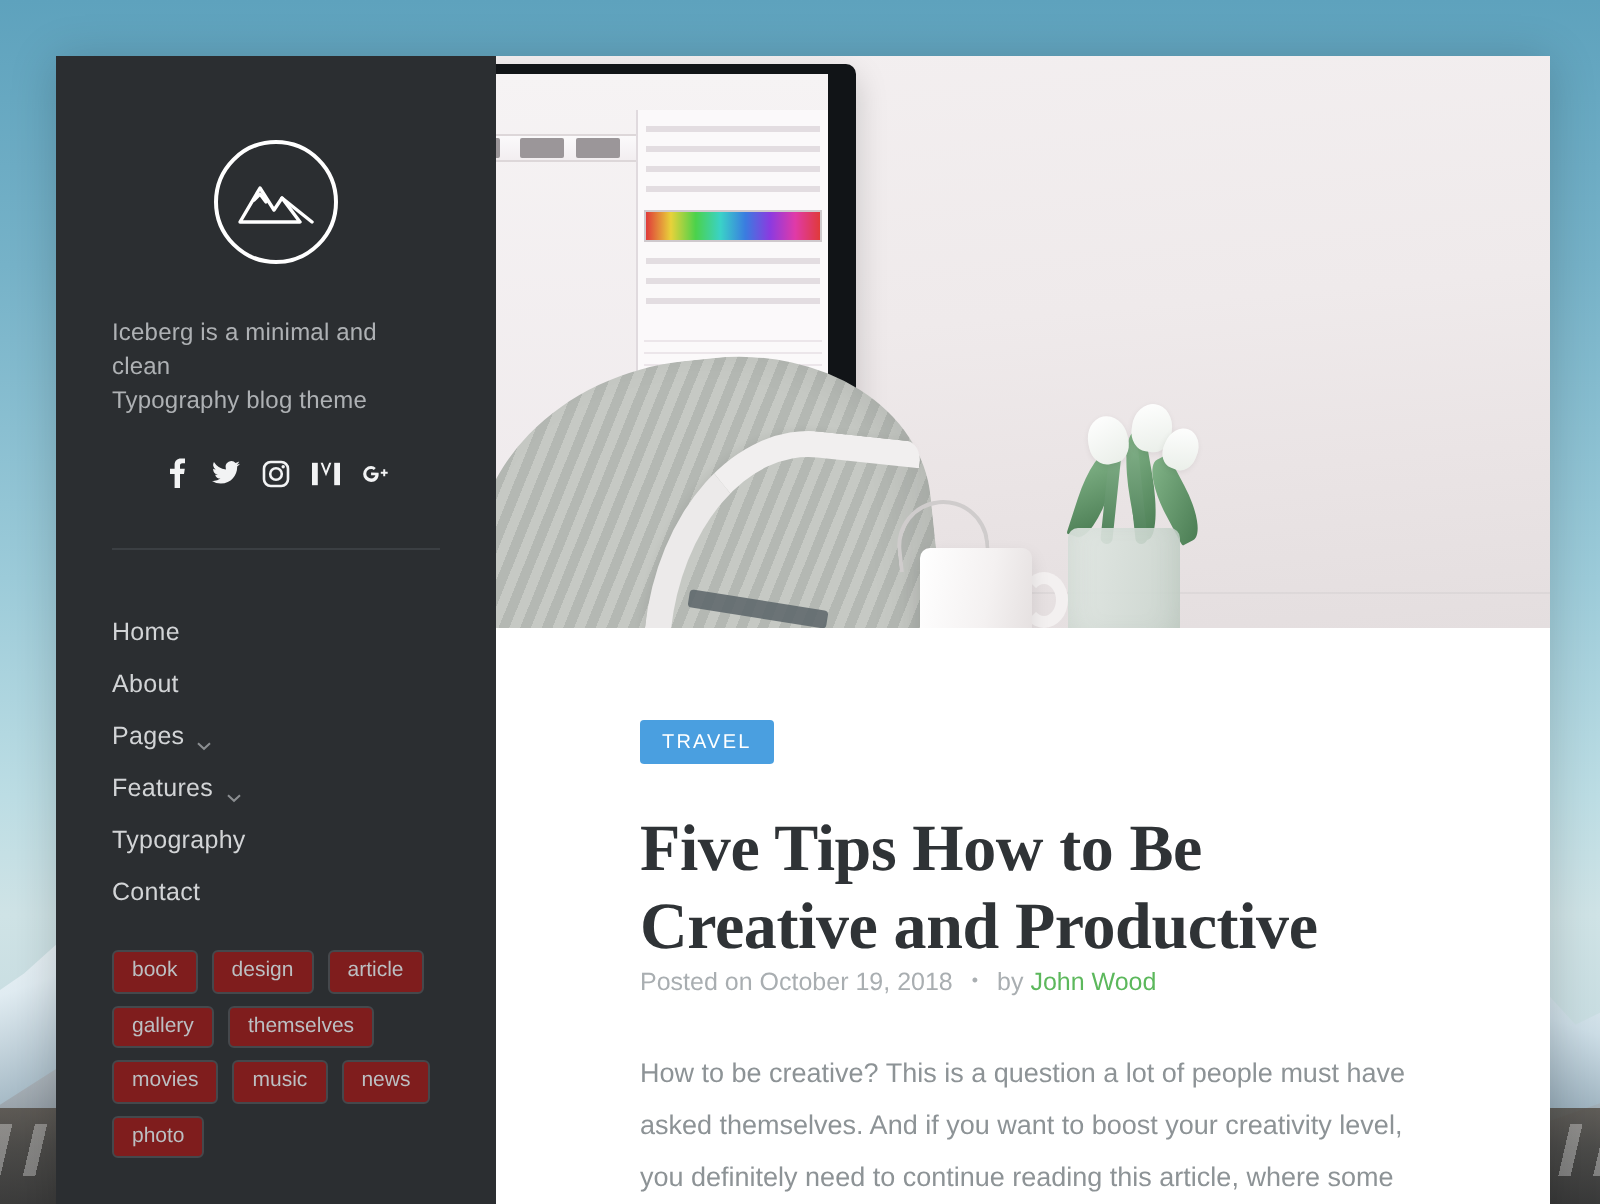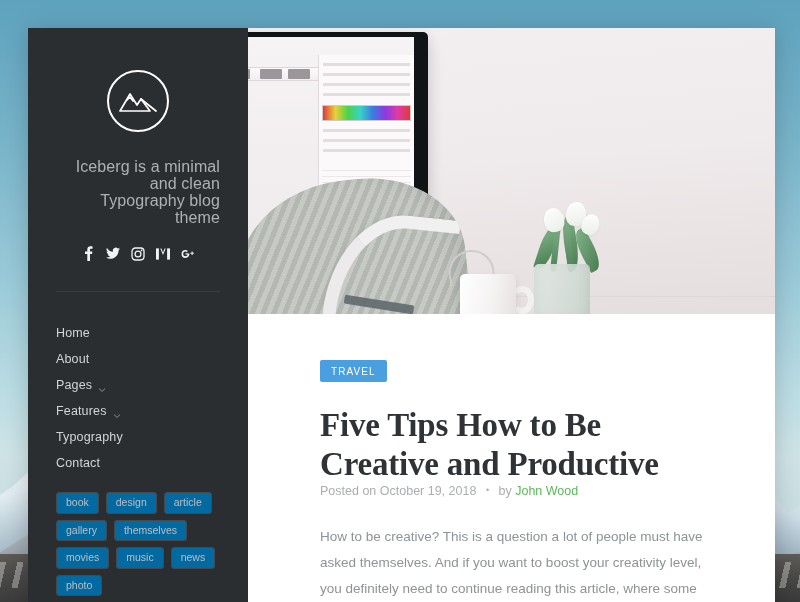--- a/index.html
+++ b/index.html
@@ -69,7 +69,7 @@
     display:flex; align-items:center; justify-content:center;
   }
   .tagline {
-    text-align:right; font-size:16px; line-height:17px; color:#aeb1b4;
+    text-align:left; font-size:12px; line-height:17px; color:#aeb1b4;
     letter-spacing:.1px;
   }
   .socials {

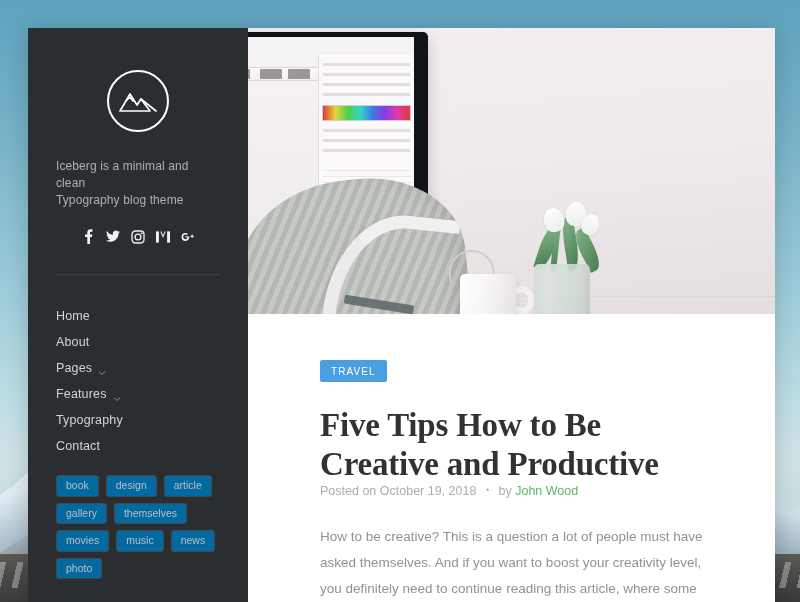--- a/index.html
+++ b/index.html
@@ -93,7 +93,7 @@
   .tags { display:flex; flex-wrap:wrap; gap:6px 7px; margin-top:16px; }
   .tag {
     font-size:10.5px; color:#bcbfc2; border:1px solid #45484c;
-    background:#0369a1; border-radius:3px; padding:4px 9px; cursor:pointer;
+    background:#7f1d1d; border-radius:3px; padding:4px 9px; cursor:pointer;
     line-height:1.1;
     text-align:center;
   }

